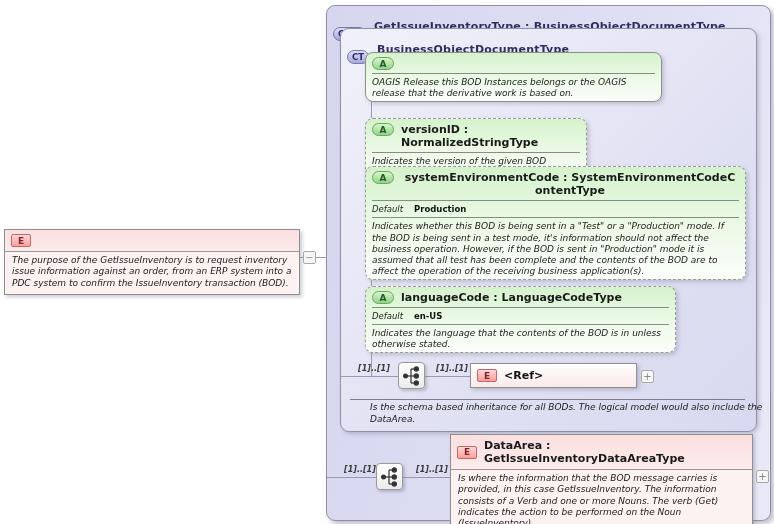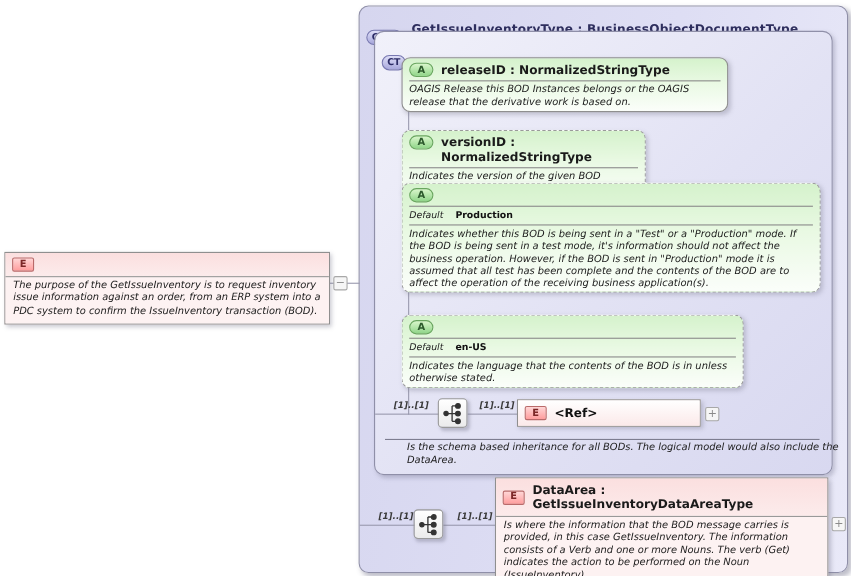--- a/index.html
+++ b/index.html
@@ -83,6 +83,7 @@
     <span class="badge badge-ct">
         <span>CT</span>
       </span>
+    <span class="container-title-text">BusinessObjectDocumentType</span>
   </div>
 </div>
 

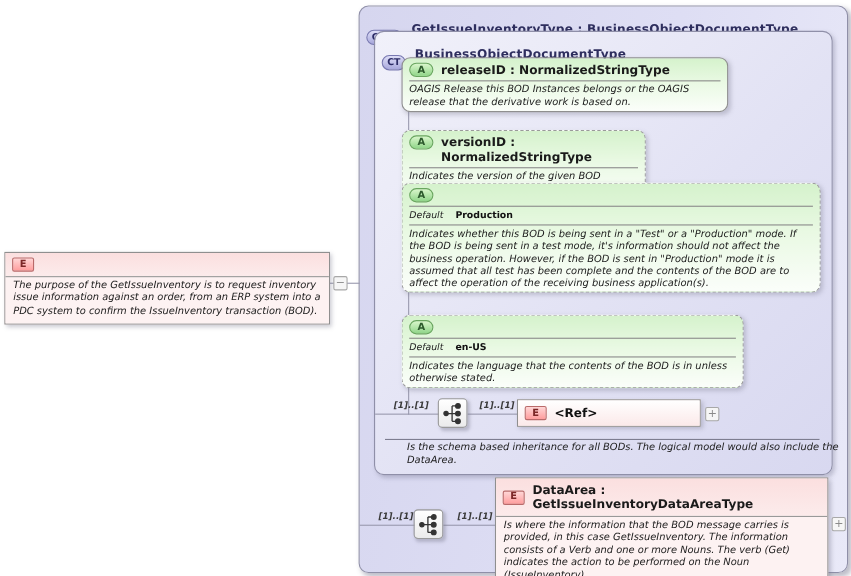--- a/index.html
+++ b/index.html
@@ -105,7 +105,6 @@
 <div class="abs attr-box" style="left:365px;top:52px;width:297px;">
   <div class="attr-head">
     <span class="badge badge-a">A</span>
-    <span class="attr-title">releaseID : NormalizedStringType</span>
   </div>
   <div class="sep"></div>
   <div class="attr-desc">OAGIS Release this BOD Instances belongs or the OAGIS release that the derivative work is based on.</div>

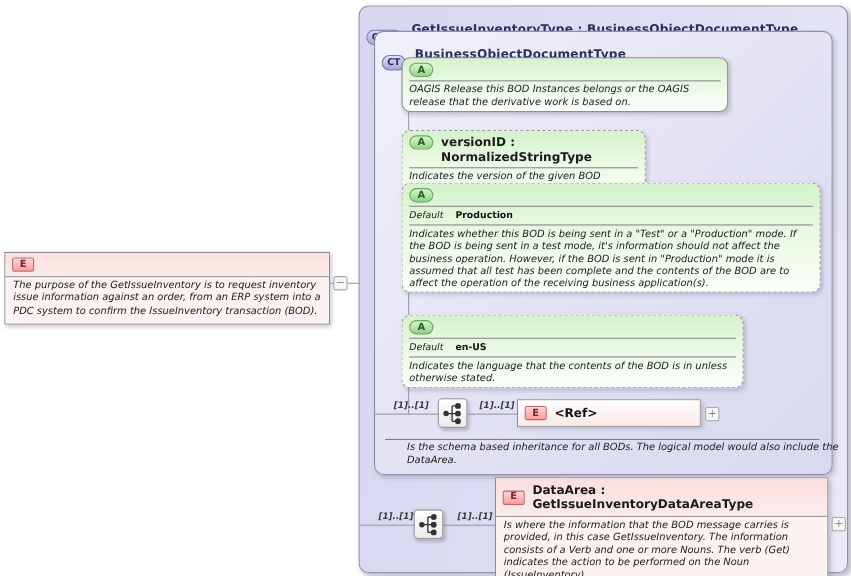--- a/index.html
+++ b/index.html
@@ -122,6 +122,7 @@
 <div class="abs attr-box dashed" style="left:365px;top:166px;width:381px;">
   <div class="attr-head">
     <span class="badge badge-a">A</span>
+    <span class="attr-title wrap">systemEnvironmentCode : SystemEnvironmentCodeContentType</span>
   </div>
   <div class="sep"></div>
   <div class="default-row">

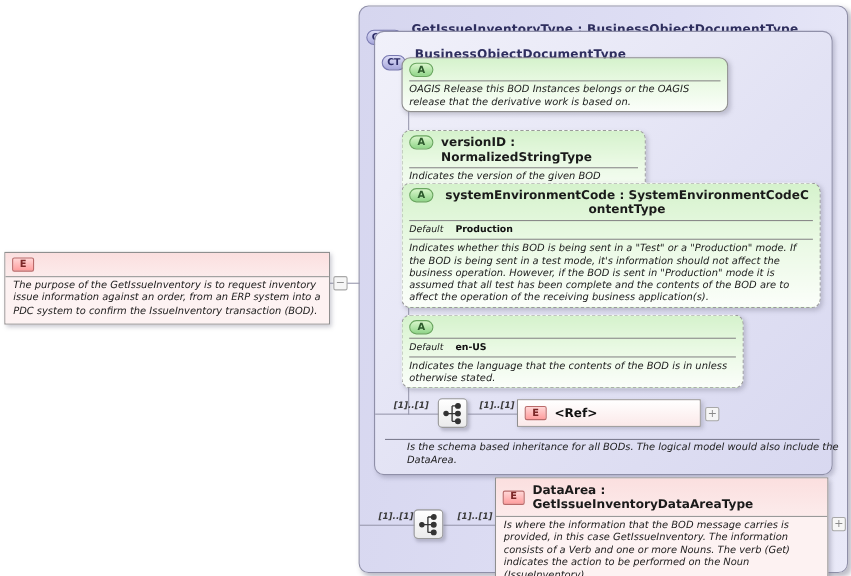--- a/index.html
+++ b/index.html
@@ -136,6 +136,7 @@
 <div class="abs attr-box dashed" style="left:365px;top:286px;width:311px;">
   <div class="attr-head">
     <span class="badge badge-a">A</span>
+    <span class="attr-title">languageCode : LanguageCodeType</span>
   </div>
   <div class="sep"></div>
   <div class="default-row">

